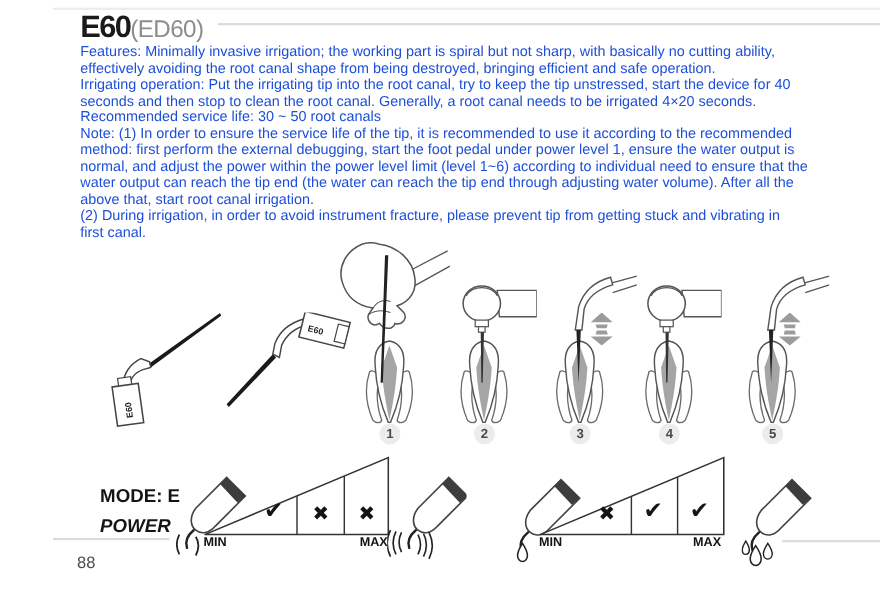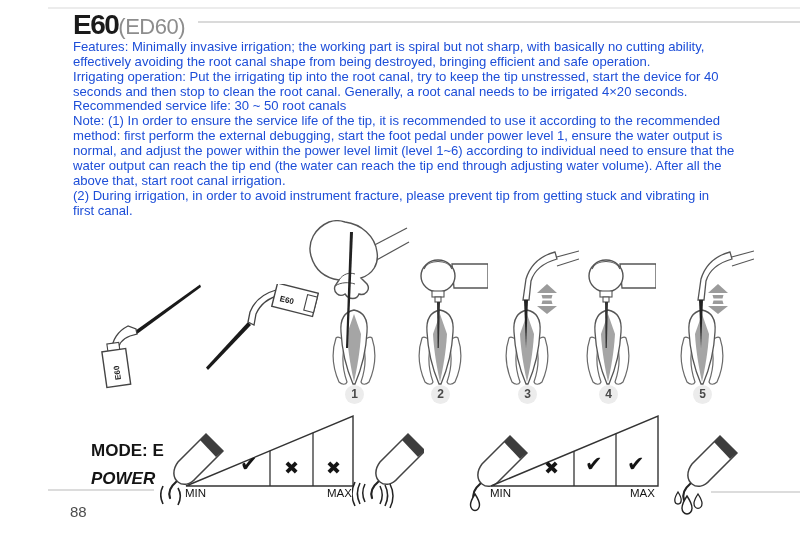--- a/index.html
+++ b/index.html
@@ -15,7 +15,7 @@
   .step-num{position:absolute;width:19px;height:19px;border-radius:50%;background:#ececec;
         color:#4a4a4a;font-size:12px;font-weight:bold;text-align:center;line-height:19px;}
   .big-label{position:absolute;font-weight:bold;font-size:17px;color:#141414;letter-spacing:0px;}
-  .minmax{position:absolute;font-weight:normal;font-size:11.5px;color:#141414;}
+  .minmax{position:absolute;font-weight:bold;font-size:11.5px;color:#141414;}
   .mark{position:absolute;font-size:21px;font-weight:bold;color:#141414;
         font-family:"DejaVu Sans",sans-serif;line-height:22px;}
   .pagenum{position:absolute;font-size:15px;color:#4c4c4c;text-align:center;}

